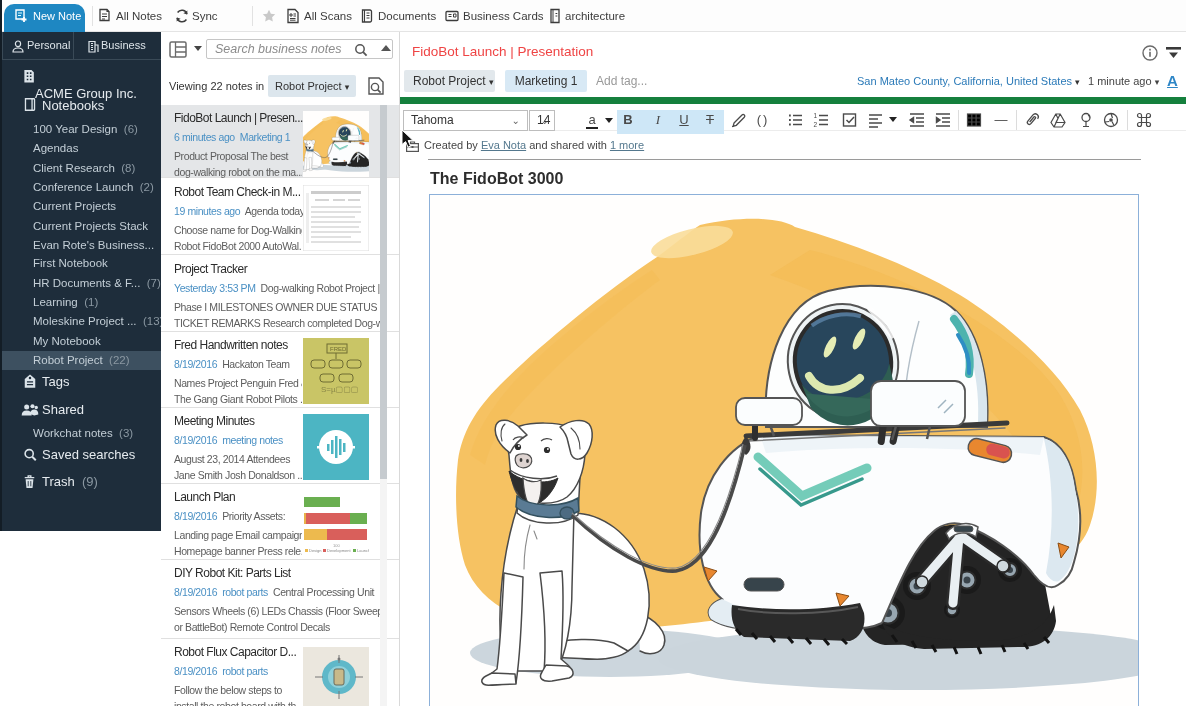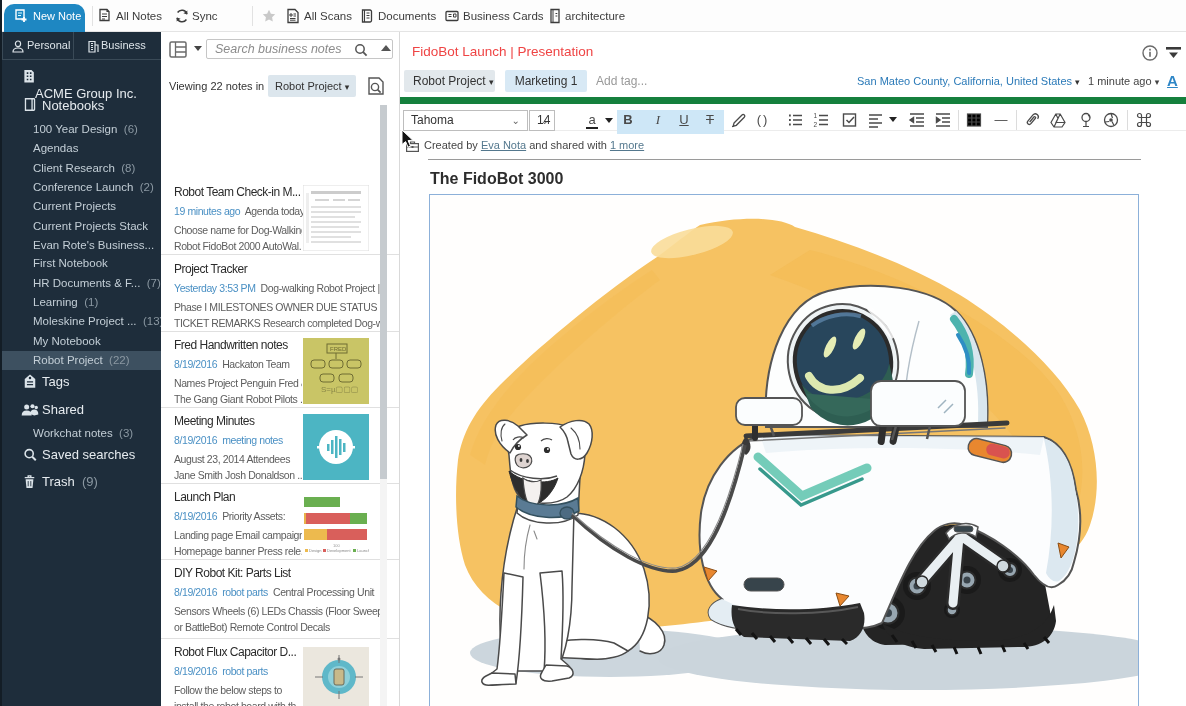--- a/index.html
+++ b/index.html
@@ -16,7 +16,7 @@
 .ticon { position:absolute; top:8px; width:16px; height:16px; }
 
 
-#sidebar { position:absolute; left:0; top:32px; width:161px; height:674px; background:#1e2d3b; color:#cdd6dc; overflow:hidden; }
+#sidebar { position:absolute; left:0; top:32px; width:161px; height:499px; background:#1e2d3b; color:#cdd6dc; overflow:hidden; }
 #sidebar .edge { position:absolute; left:0; top:0; width:2px; height:674px; background:#131d26; }
 #tabs { position:absolute; left:2px; top:0; width:159px; height:28px; border-bottom:1px solid #3a4a57; font-size:11px; }
 #tab-p { position:absolute; left:0; top:0; width:72px; height:28px; border:1px solid #3a4a57; border-top:none; line-height:27px; color:#dde4e9; }

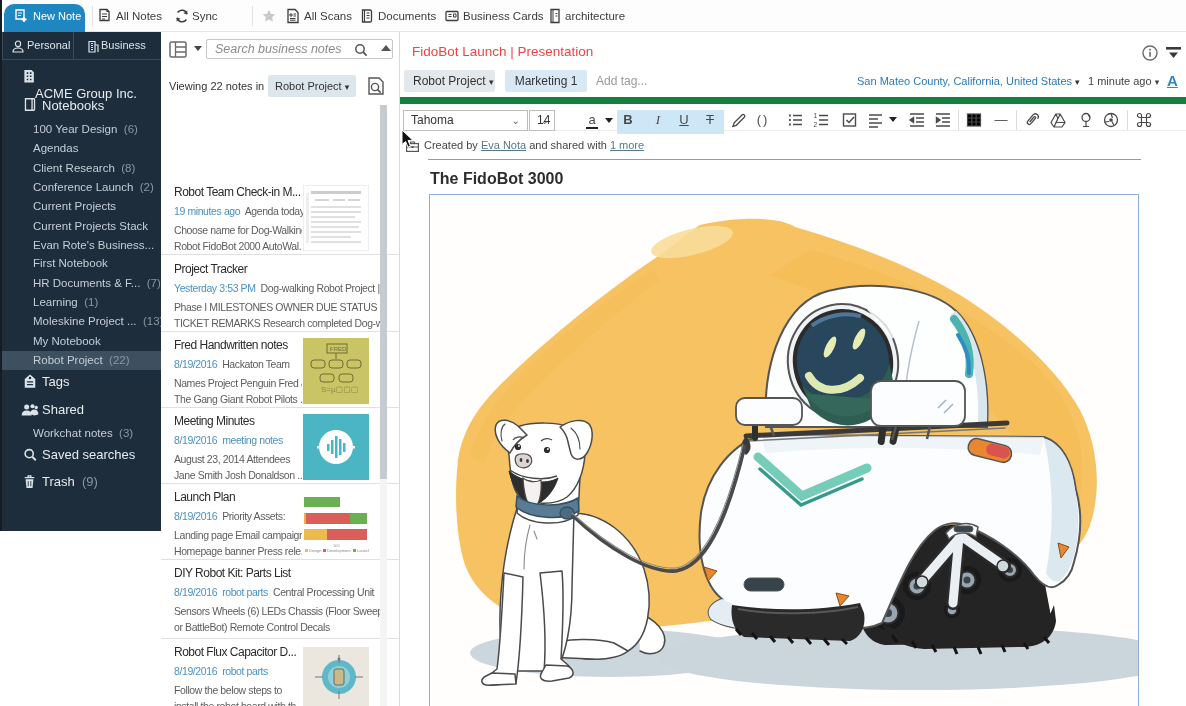--- a/index.html
+++ b/index.html
@@ -193,6 +193,15 @@
     </div>
     <div id="cards">
 
+      <div class="card sel" style="top:0; height:73px;">
+        <div class="c-title">FidoBot Launch | Presen...</div>
+        <div class="c-meta">6 minutes ago&nbsp; Marketing 1</div>
+        <div class="c-snip">Product Proposal The best<br>dog-walking robot on the ma...</div>
+        <div class="thumb"><svg width="66" height="66" viewBox="60 -20 560 560">
+              <rect x="60" y="-20" width="560" height="560" fill="#fffefd"></rect>
+              <use href="#artwork"></use>
+            </svg></div>
+      </div>
 
       <div class="card" style="top:74px; height:76px;">
         <div class="c-title">Robot Team Check-in M...</div>

